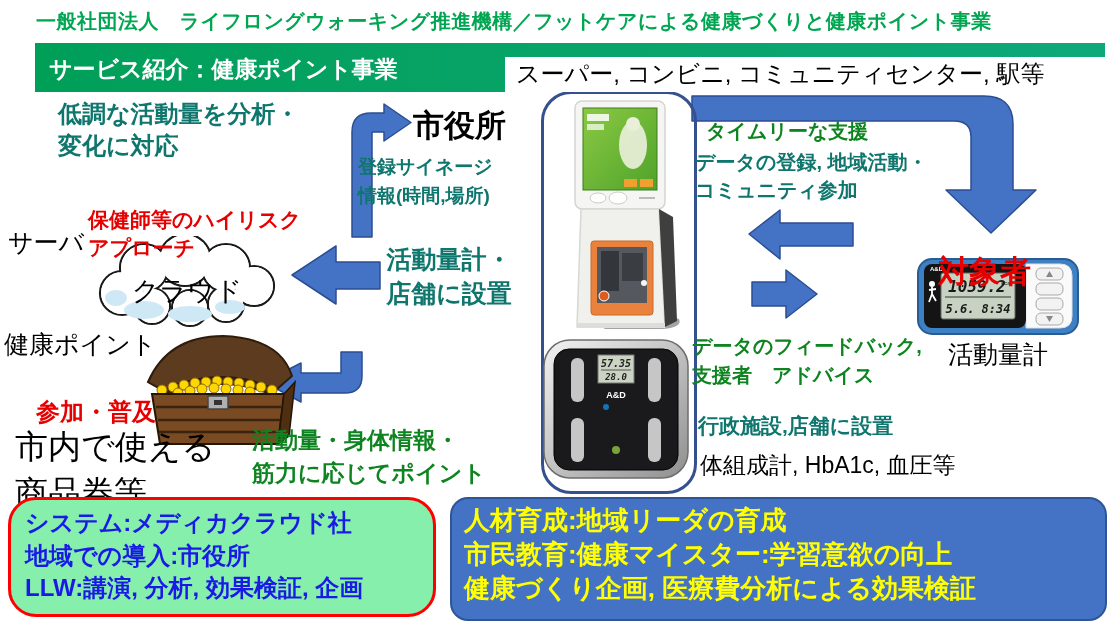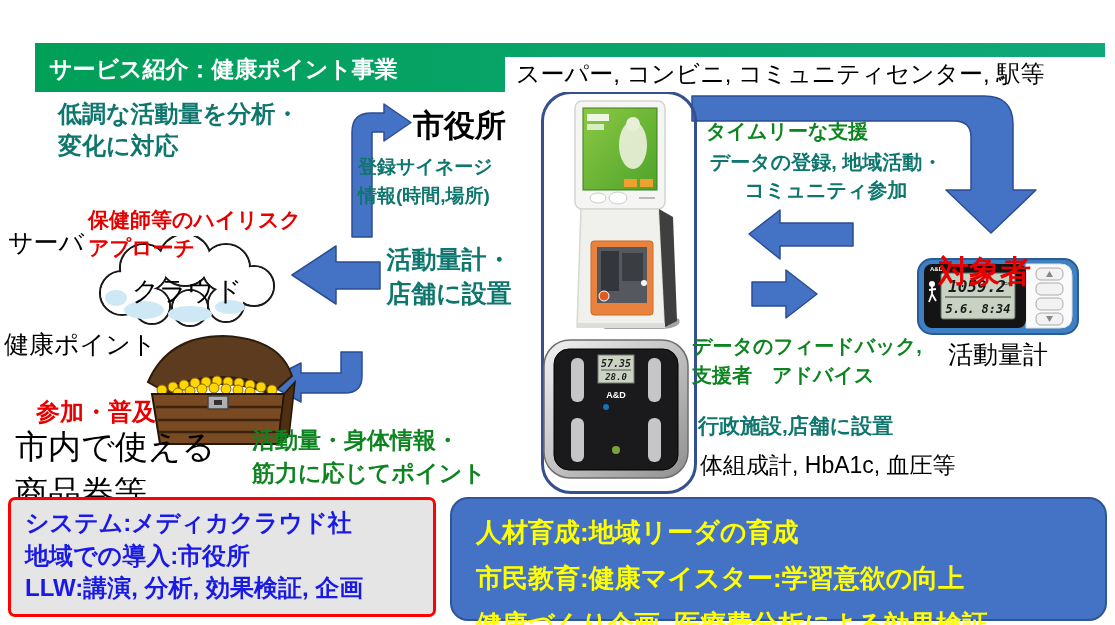--- a/index.html
+++ b/index.html
@@ -68,6 +68,7 @@
     </g>
   </svg>
 
+  <p class="t org-title">一般社団法人　ライフロングウォーキング推進機構／フットケアによる健康づくりと健康ポイント事業</p>
   <div class="banner z1"></div>
   <div class="loc-box z2"></div>
   <p class="t banner-label z3">サービス紹介：健康ポイント事業</p>

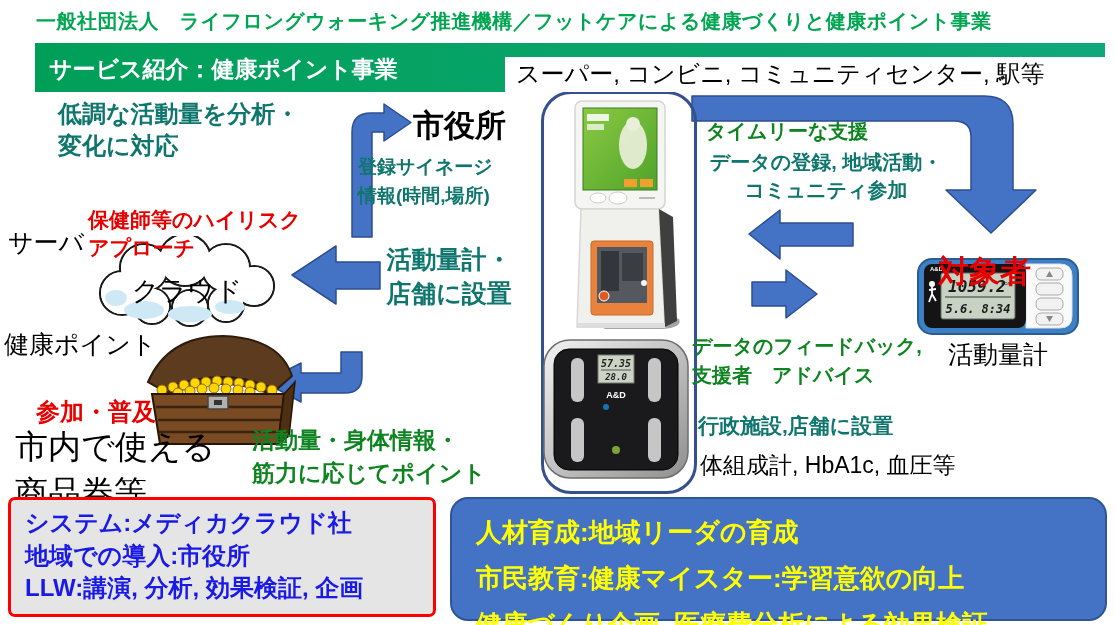--- a/index.html
+++ b/index.html
@@ -34,7 +34,7 @@
   .measure{left:700px;top:450px;font-size:23px;}
   
   .timely{left:706px;top:118px;font-size:20px;}
-  .datareg{left:695px;top:148px;width:262px;text-align:center;font-size:20px;line-height:1.4;}
+  .datareg{left:695px;top:148px;width:262px;text-align:left;font-size:20px;line-height:1.4;}
   .target{left:938px;top:216px;font-size:31px;}
   .meterlabel{left:948px;top:338px;font-size:25px;}
   .feedback{left:692px;top:332px;font-size:20px;line-height:1.45;}

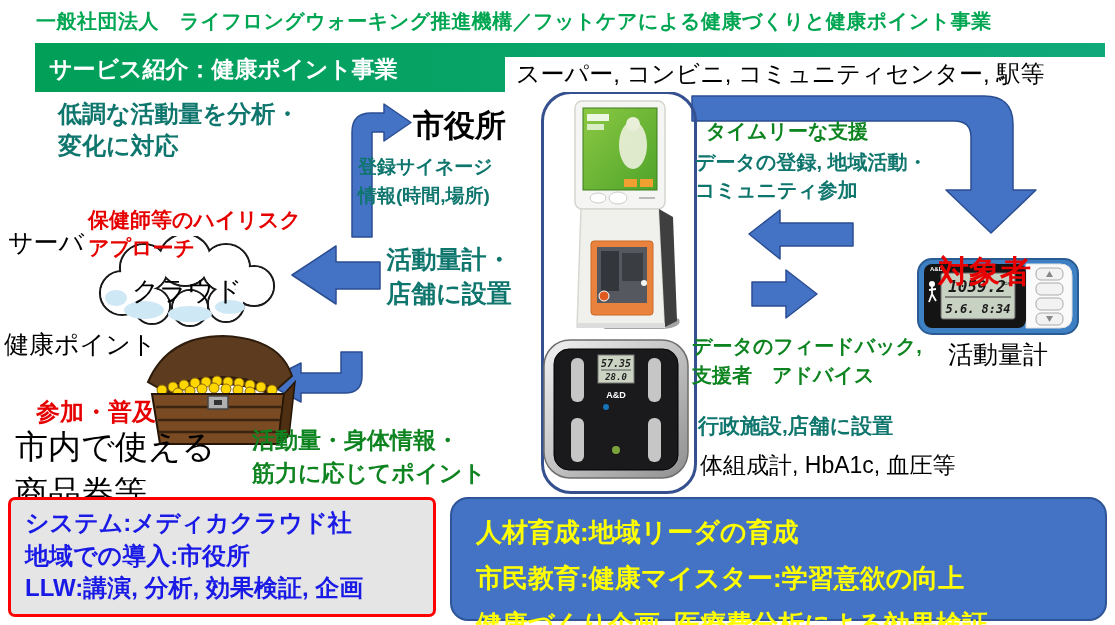--- a/index.html
+++ b/index.html
@@ -42,8 +42,8 @@
   .kiosk-frame{position:absolute;left:541px;top:91px;width:150px;height:397px;
                border:3px solid #35508f;border-radius:30px;}
   
-  .box-left{position:absolute;left:8px;top:497px;width:428px;height:120px;background:#e5e5e5;
-            border:3px solid #f00;border-radius:7px;box-sizing:border-box;padding:7px 0 0 14px;}
+  .box-left{position:absolute;left:8px;top:497px;width:428px;height:120px;background:#86efac;
+            border:3px solid #f00;border-radius:28px;box-sizing:border-box;padding:7px 0 0 14px;}
   .box-left p{margin:0;font-size:24px;font-weight:600;color:#1a1ae6;line-height:1.36;white-space:nowrap;}
   .box-right{position:absolute;left:450px;top:497px;width:657px;height:124px;background:#4472c4;
              border:2px solid #2e5597;border-radius:18px;box-sizing:border-box;padding:5px 0 0 12px;}

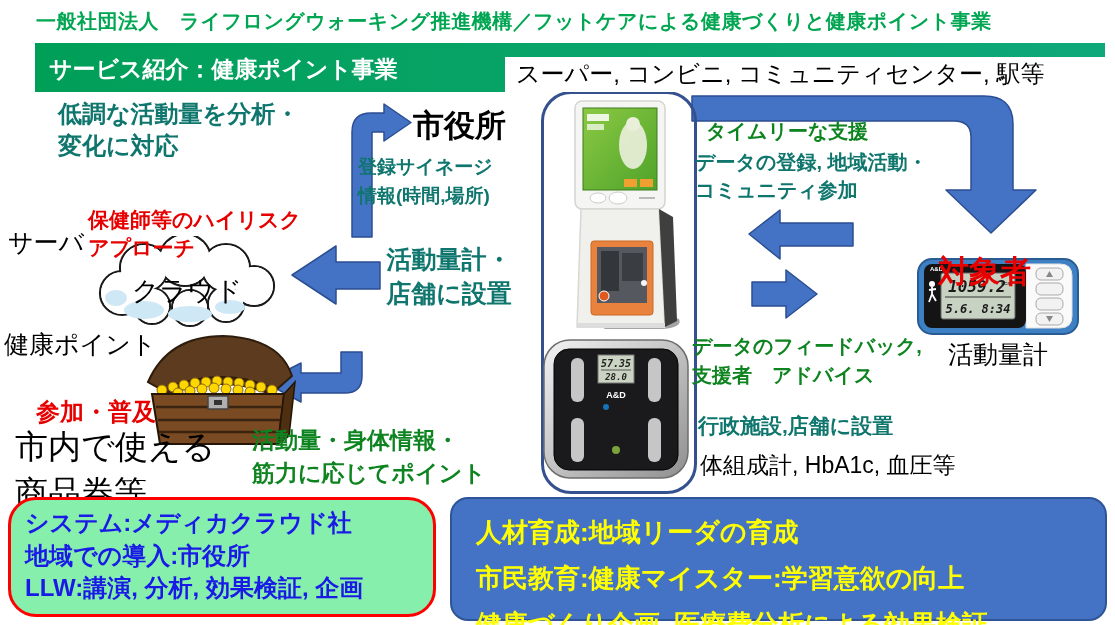--- a/index.html
+++ b/index.html
@@ -47,7 +47,7 @@
   .box-left p{margin:0;font-size:24px;font-weight:600;color:#1a1ae6;line-height:1.36;white-space:nowrap;}
   .box-right{position:absolute;left:450px;top:497px;width:657px;height:124px;background:#4472c4;
              border:2px solid #2e5597;border-radius:18px;box-sizing:border-box;padding:5px 0 0 12px;}
-  .box-right p{margin:12px;font-size:26px;font-weight:bold;color:#ffff00;line-height:1.3;white-space:nowrap;}
+  .box-right p{margin:0;font-size:26px;font-weight:bold;color:#ffff00;line-height:1.3;white-space:nowrap;}
   .layer{position:absolute;left:0;top:0;}
   .z1{z-index:1}.z2{z-index:2}.z3{z-index:3}
   .lcd{font-family:"DejaVu Sans Mono",monospace;font-style:italic;font-weight:bold;}

